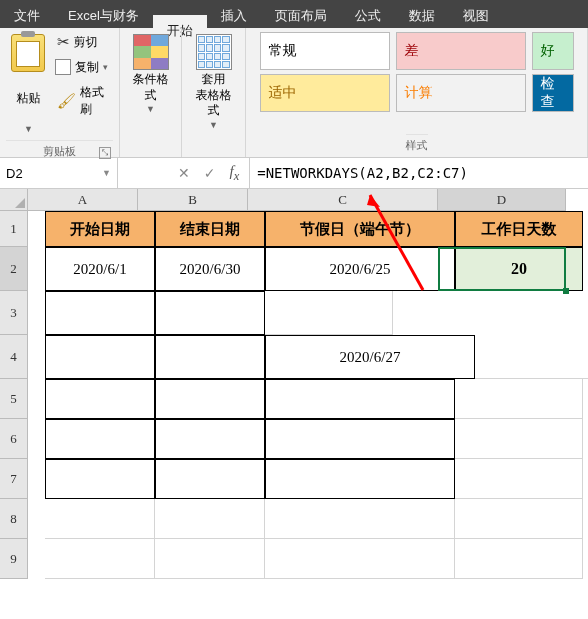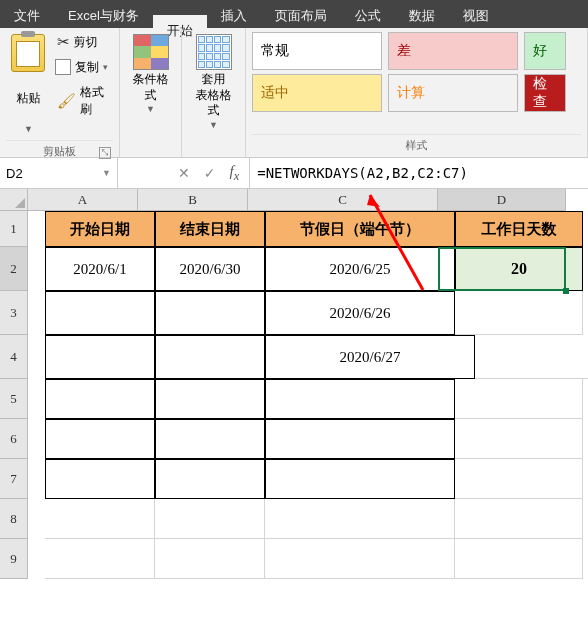--- a/index.html
+++ b/index.html
@@ -43,7 +43,7 @@
   .tf-icon { width:36px; height:36px; background:#fff; border:1px solid #888; display:grid; grid-template-columns:repeat(4,1fr); grid-template-rows:repeat(4,1fr); gap:1px; padding:1px; }
   .tf-icon div { background:#6fa8dc33; border:0.5px solid #6fa8dc; }
 
-  .styles-group { flex: 1; min-width: 0; }
+  .styles-group { flex: 1; min-width: 0; align-items: center; }
   .styles-body { display:flex; flex-direction:column; gap:4px; }
   .styles-row { display:flex; gap:6px; }
   .style-cell { width:130px; height:38px; border:1px solid #bbb; display:flex; align-items:center; padding:0 8px; font-size:14px; font-family:"SimSun"; }

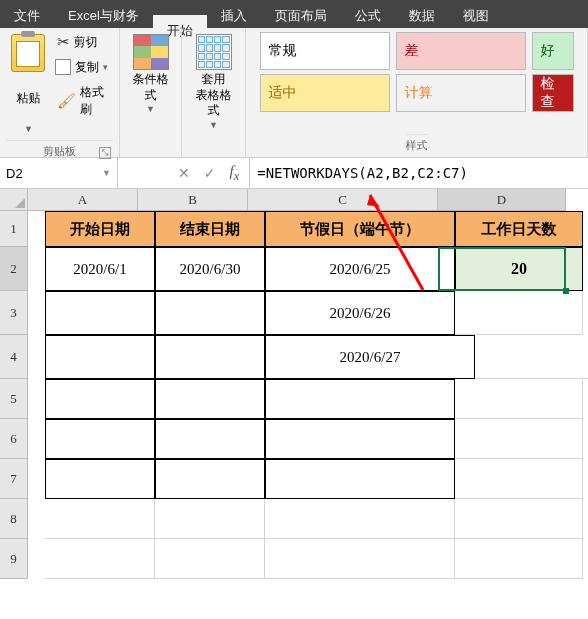--- a/index.html
+++ b/index.html
@@ -52,7 +52,7 @@
   .sc-good { background:#c6efce; color:#006100; }
   .sc-neutral { background:#ffeb9c; color:#9c6500; }
   .sc-calc { background:#f2f2f2; color:#fa7d00; }
-  .sc-check { background:#b91c1c; color:#fff; }
+  .sc-check { background:#0369a1; color:#fff; }
   .sc-good, .sc-check { width:42px; overflow:hidden; }
 
   

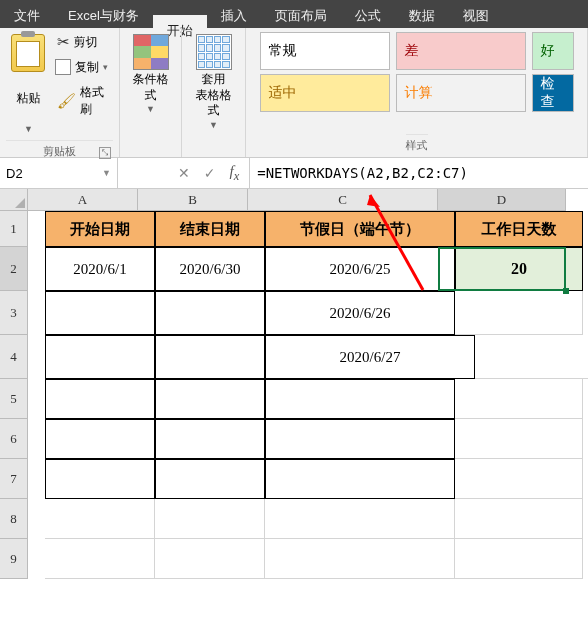--- a/index.html
+++ b/index.html
@@ -244,7 +244,6 @@
     <div class="gr">
       <div class="gc data-cell" style="width:110px;height:44px"></div>
       <div class="gc data-cell" style="width:110px;height:44px"></div>
-      <div class="gc data-cell" style="width:190px;height:44px">2020/6/26</div>
       <div class="gc" style="width:128px;height:44px"></div>
     </div>
 

